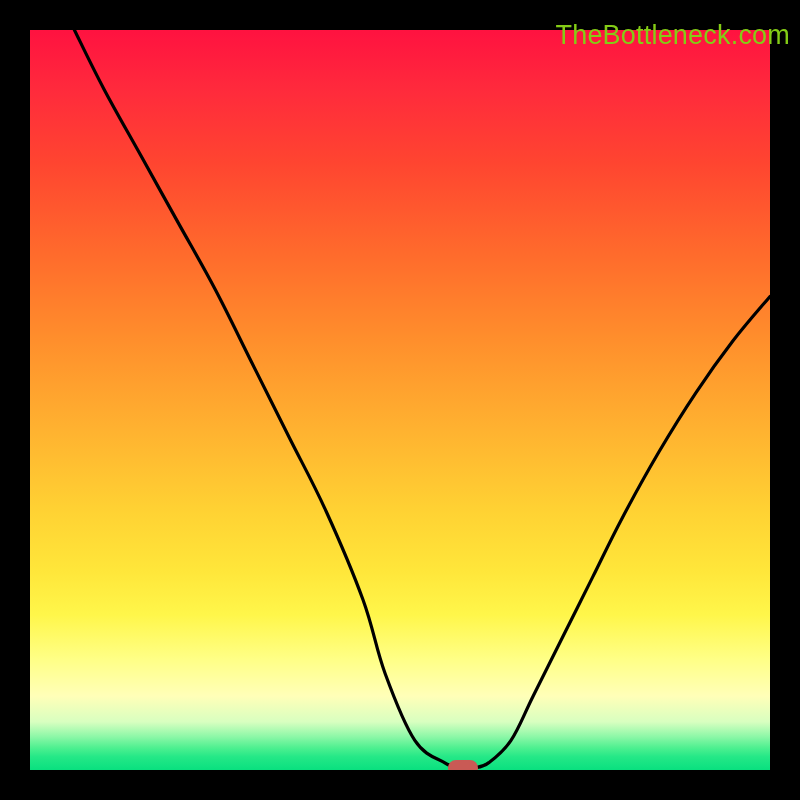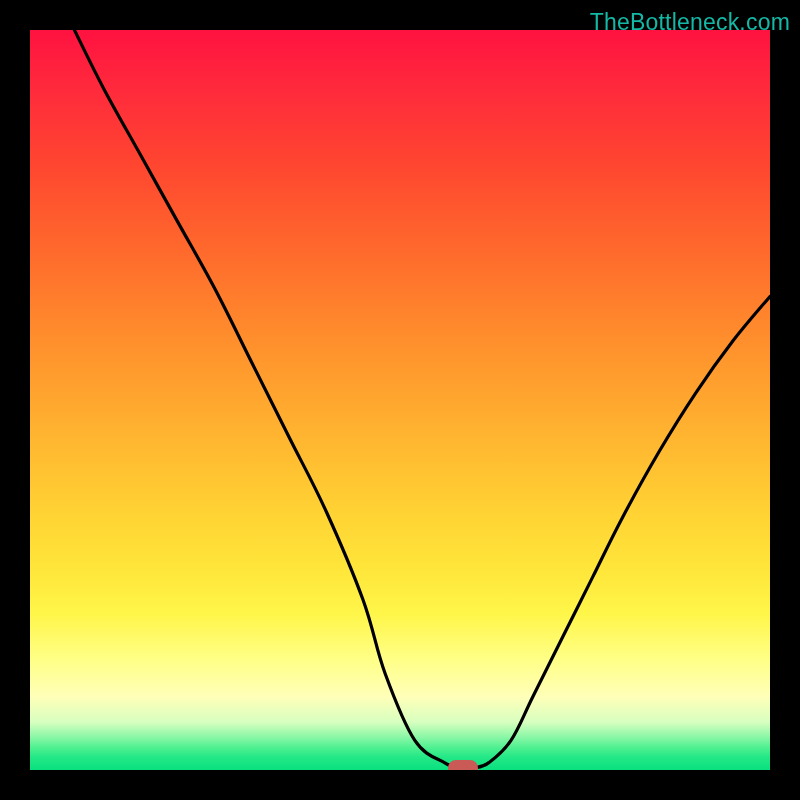--- a/index.html
+++ b/index.html
@@ -19,10 +19,10 @@
   }
   .watermark {
     position: absolute;
-    top: 9px;
+    top: 20px;
     right: 10px;
-    color: #14b8a6;
-    font-size: 23px;
+    color: #84cc16;
+    font-size: 27px;
     font-weight: 500;
     letter-spacing: 0.2px;
     z-index: 5;

